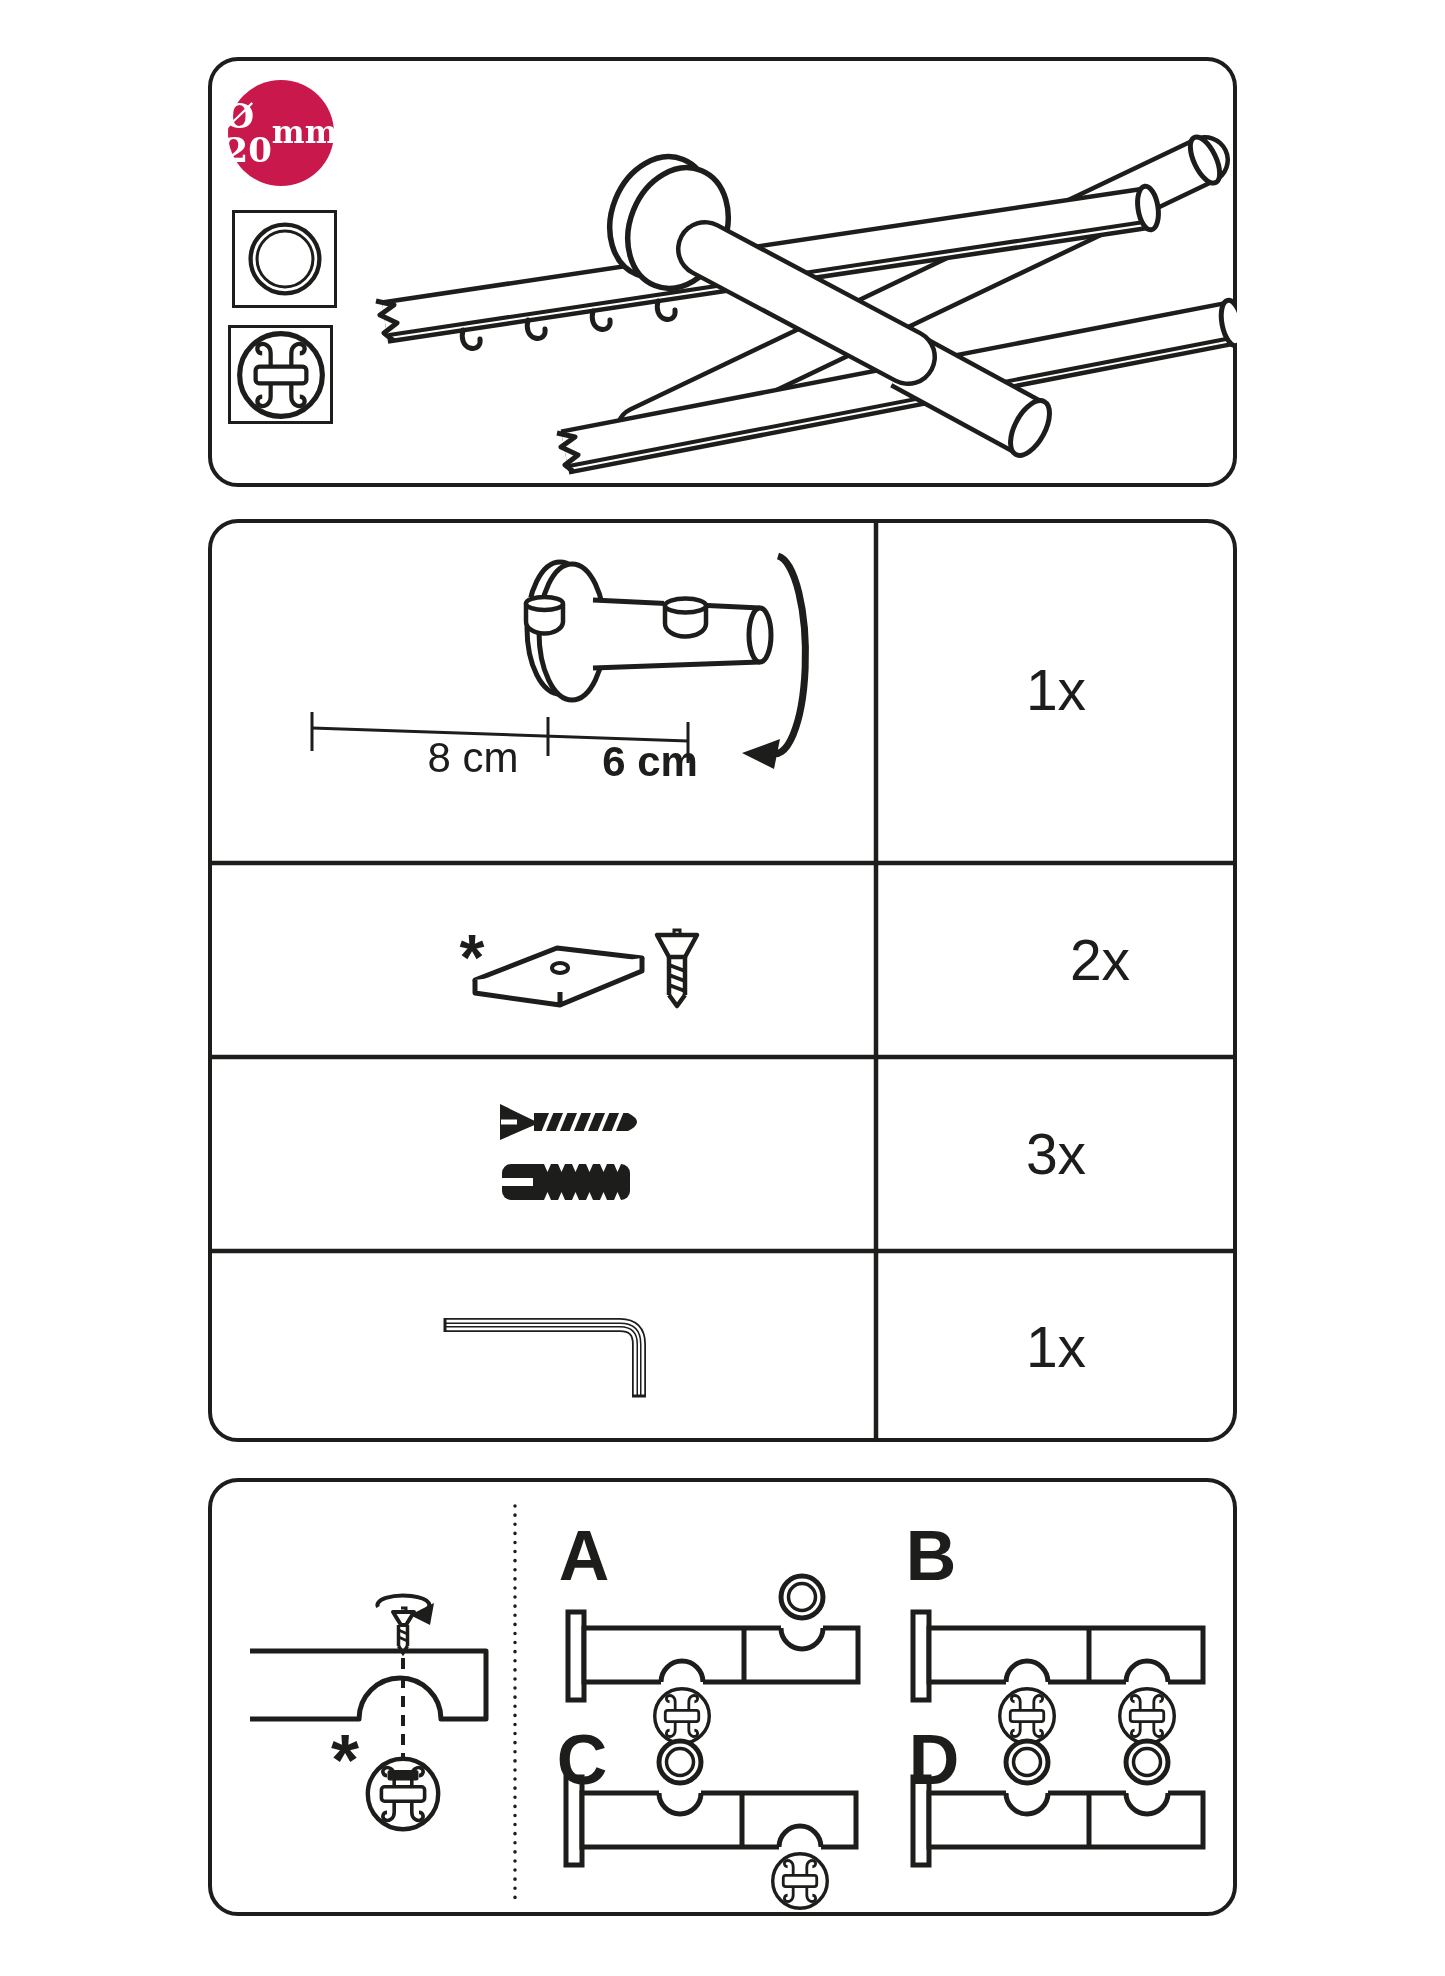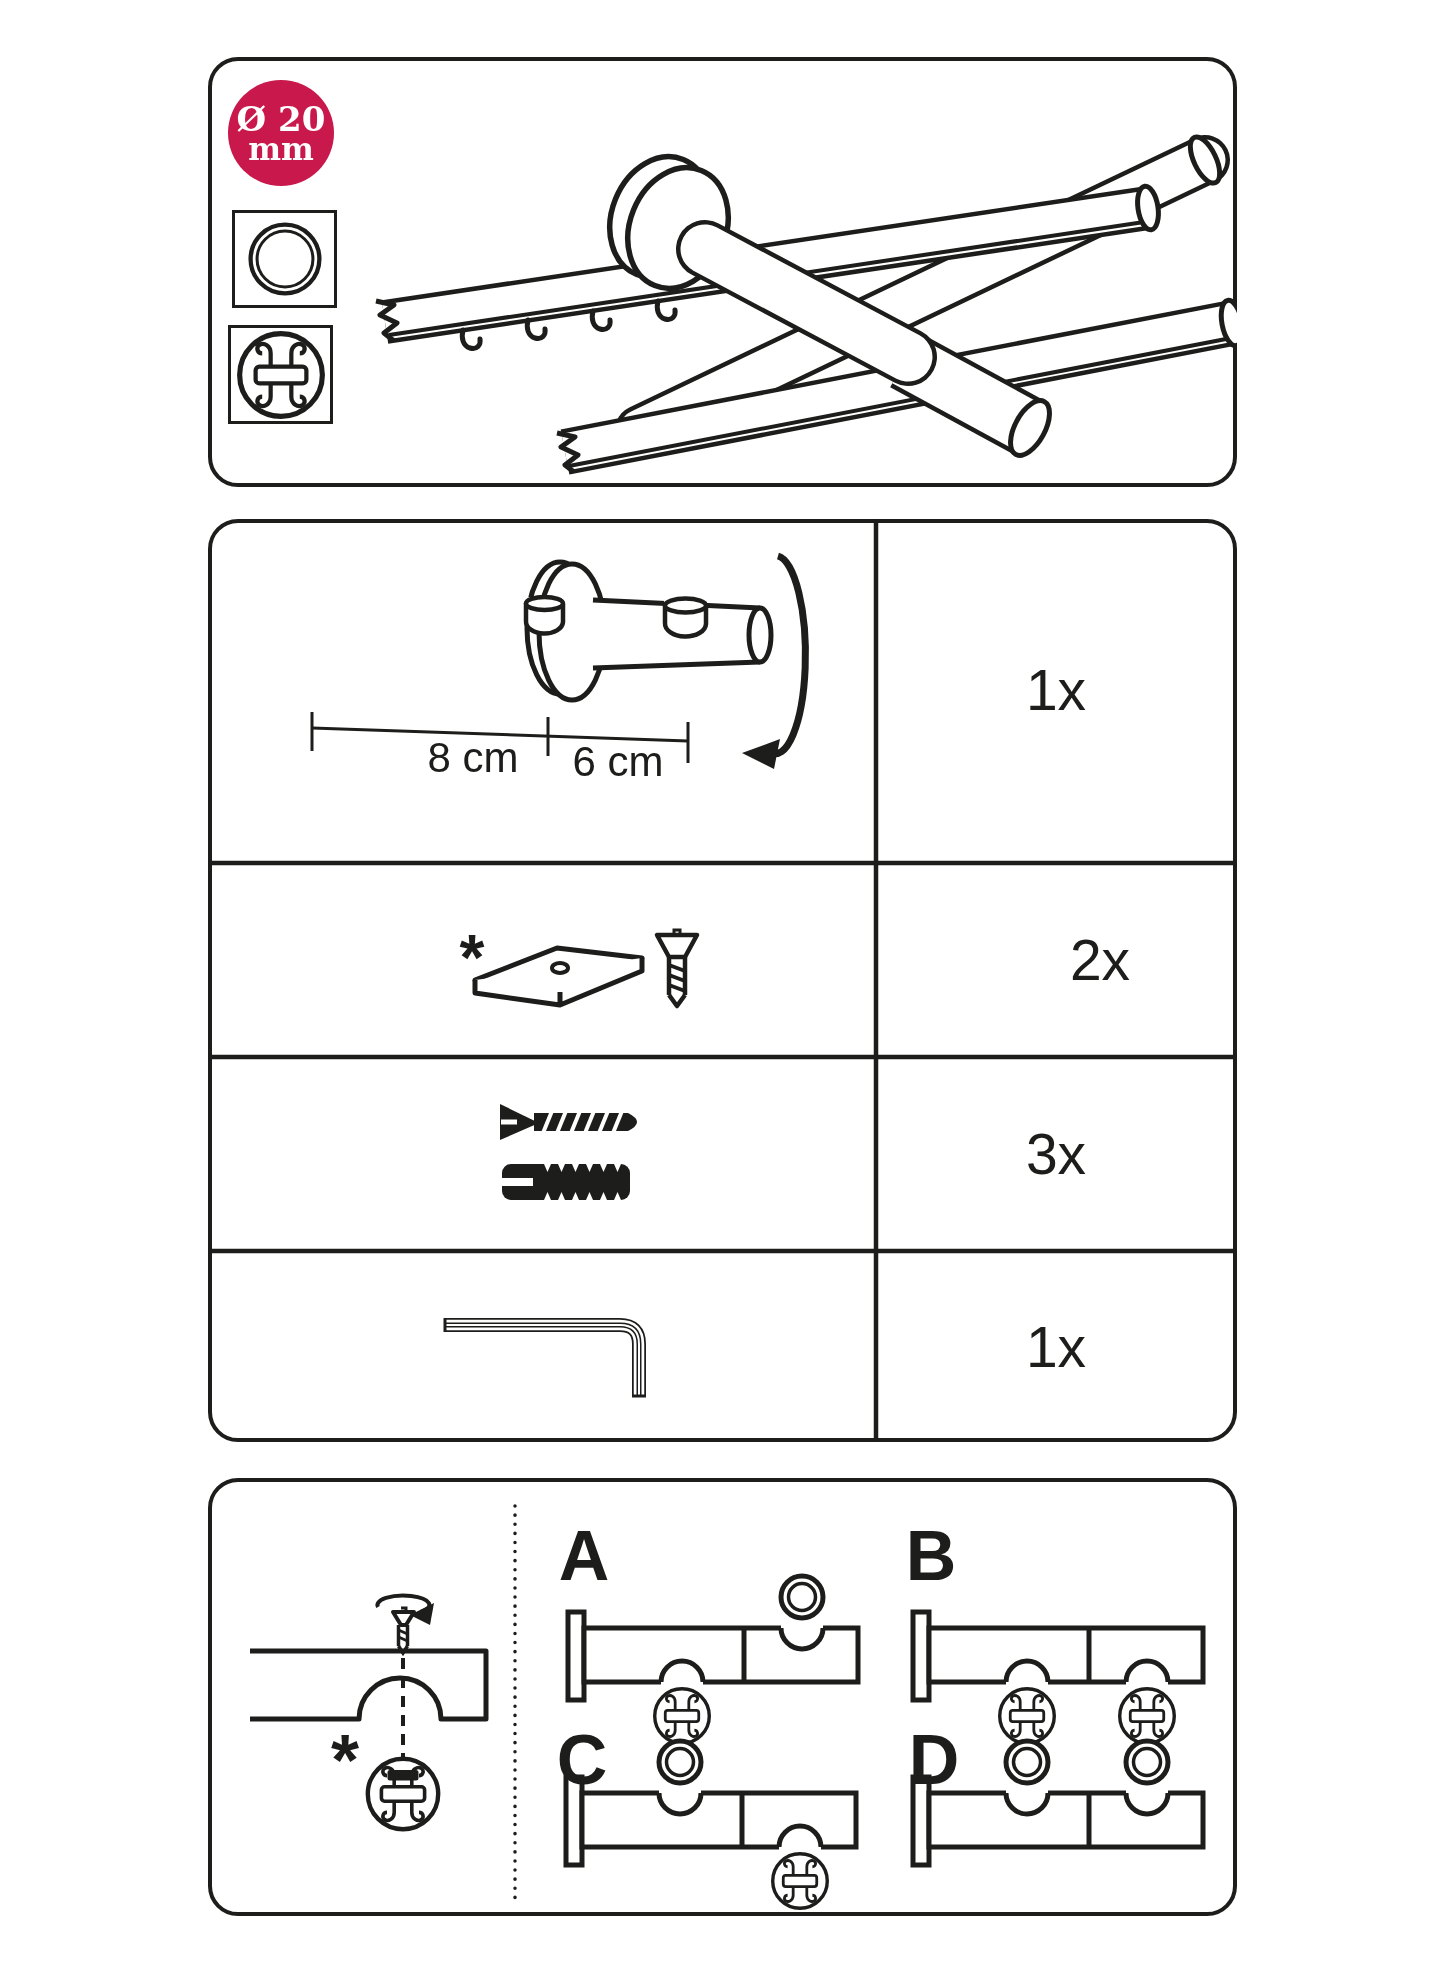--- a/index.html
+++ b/index.html
@@ -24,7 +24,7 @@
   .marker{font-size:72px;font-weight:bold;color:var(--ink);line-height:0;}
   .badge{
     position:absolute;left:228px;top:80px;width:106px;height:106px;border-radius:50%;
-    background:var(--red);display:flex;flex-direction:column;align-items:center;justify-content:center;
+    background:var(--red);display:flex;flex-direction:row;align-items:center;justify-content:center;
     color:#fff;font-family:"DejaVu Serif",serif;font-weight:bold;line-height:1.0;
   }
   .badge .l1{font-size:34px;}

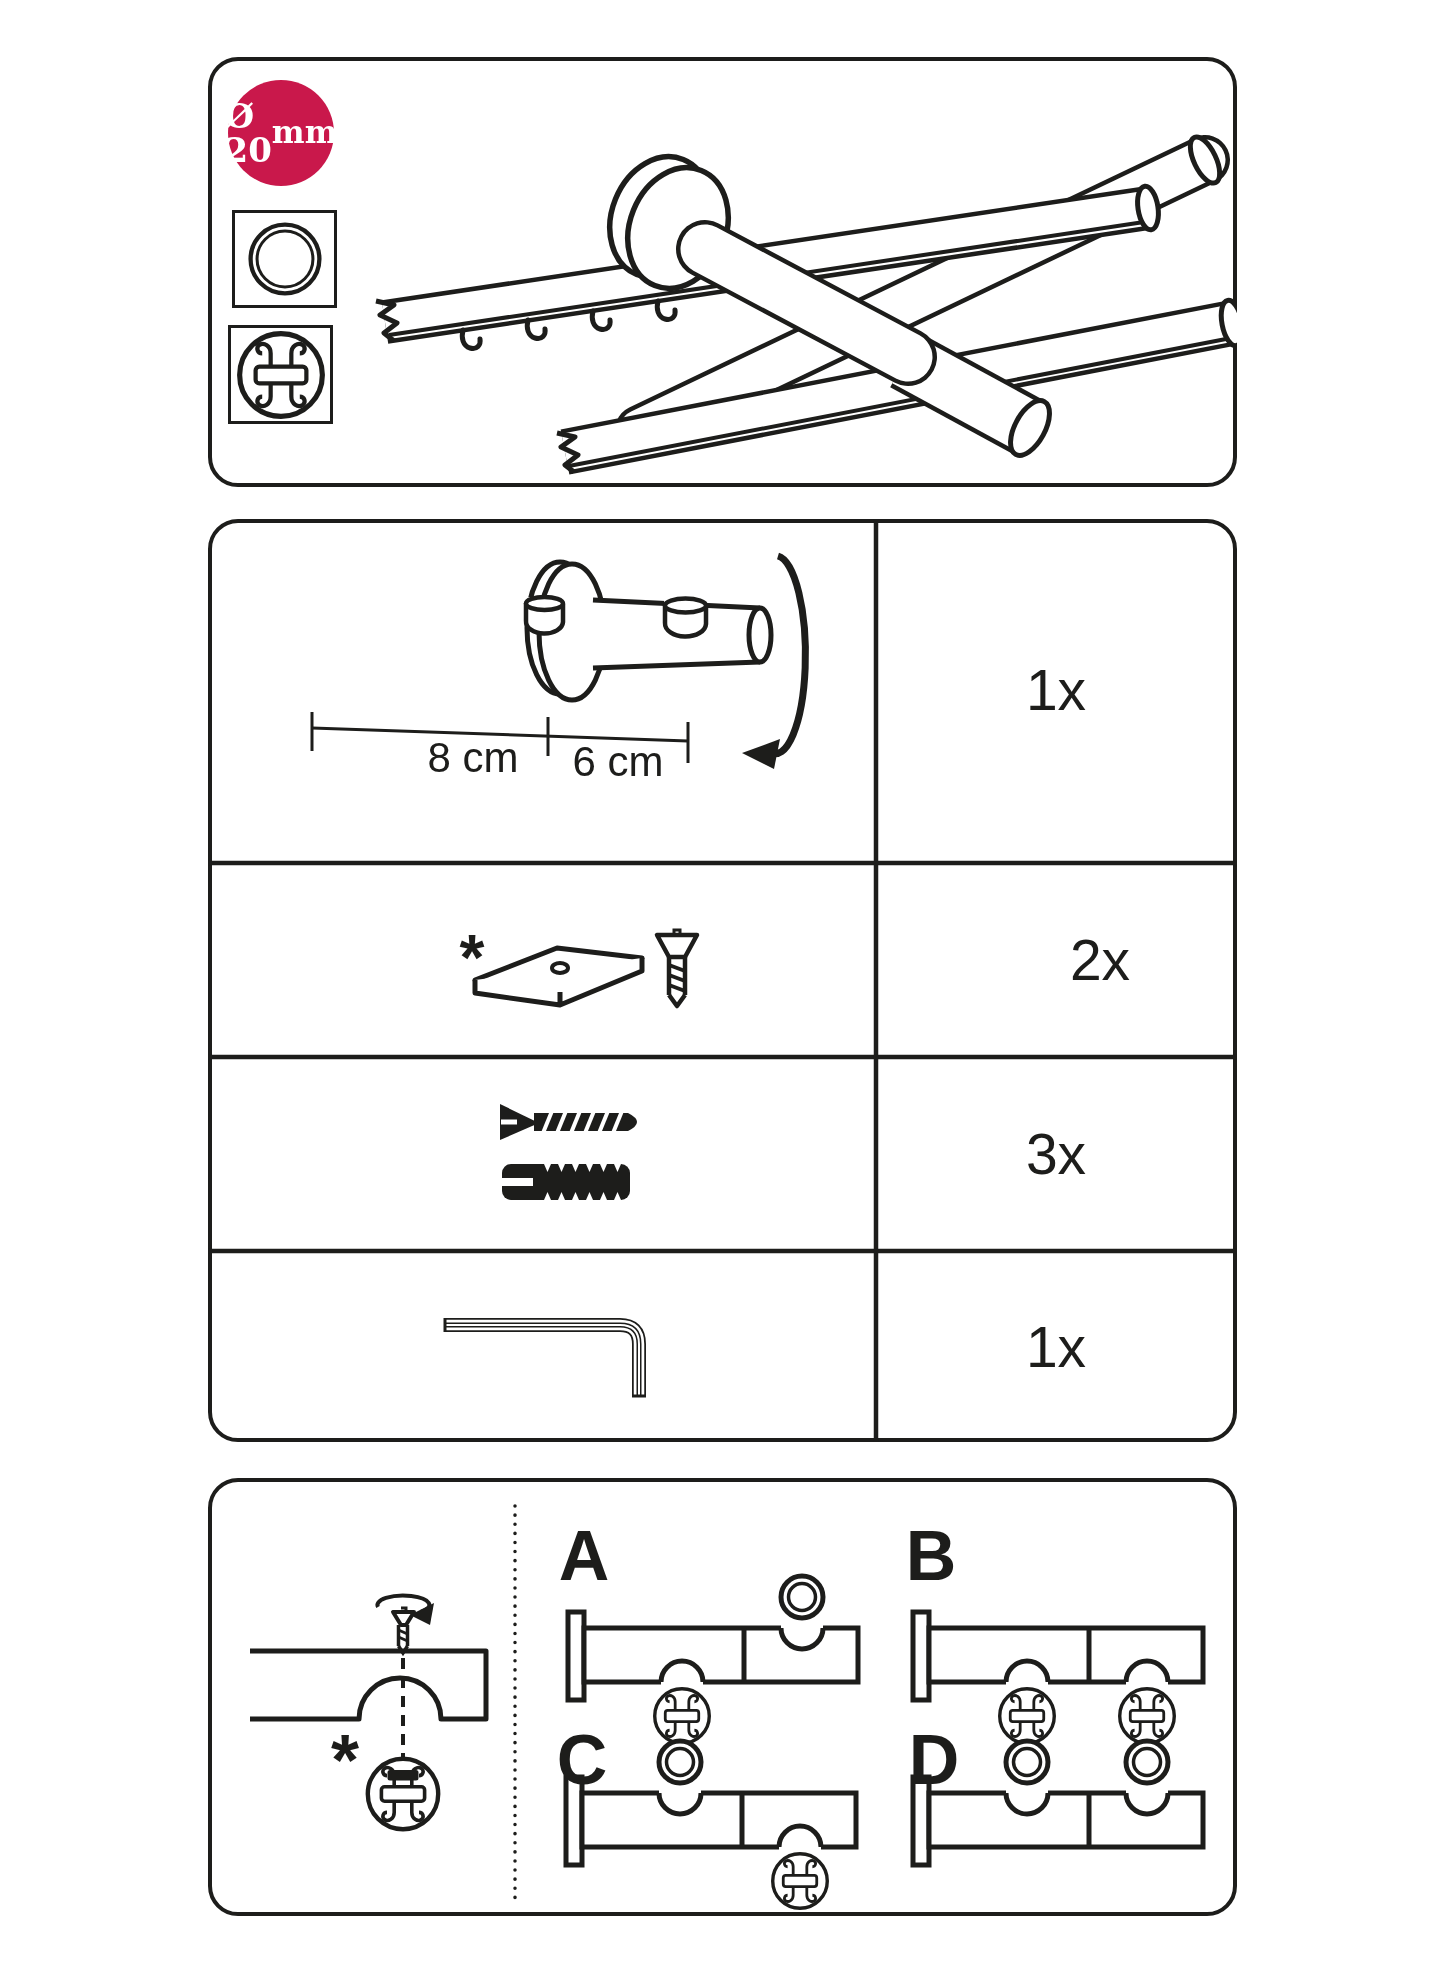--- a/index.html
+++ b/index.html
@@ -201,7 +201,7 @@
   </svg>
 
   <div class="abs ctr dim" style="left:445px;top:758px;margin-left:28px;">8 cm</div>
-  <div class="abs ctr dim" style="left:618px;top:762px;">6 cm</div>
+  <div class="abs ctr dim" style="left:650px;top:762px;font-weight:bold;">6 cm</div>
   <div class="abs ctr marker" style="left:472px;top:958px;font-size:64px;">*</div>
   <div class="abs ctr qty" style="left:1056px;top:690px;">1x</div>
   <div class="abs ctr qty" style="left:1056px;top:960px;margin-left:44px;">2x</div>

